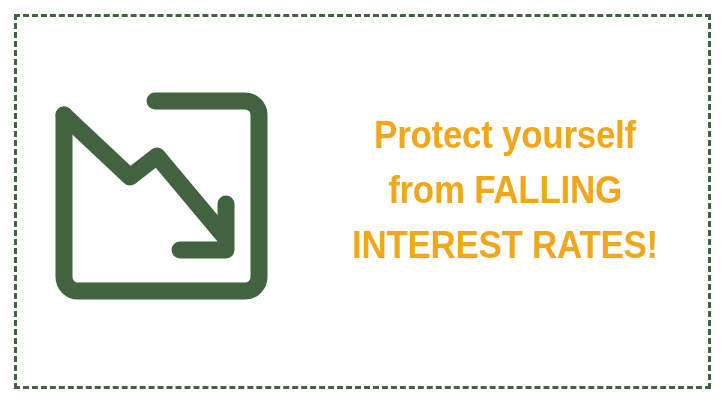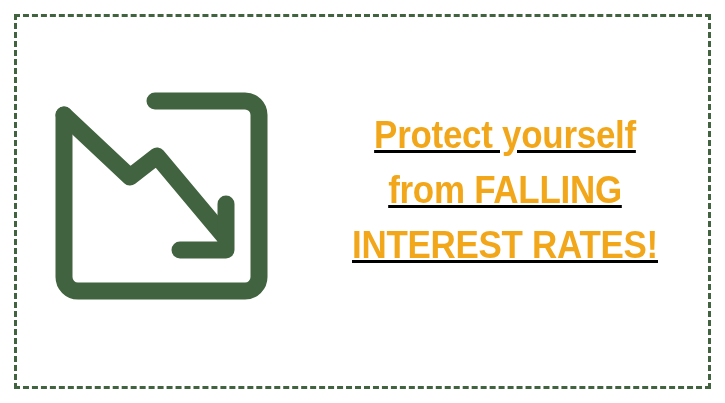--- a/index.html
+++ b/index.html
@@ -49,7 +49,6 @@
     top: 108px;
     width: 410px;
     text-align: center;
-    text-decoration: underline;
   }
   #headline .line {
     display: block;

